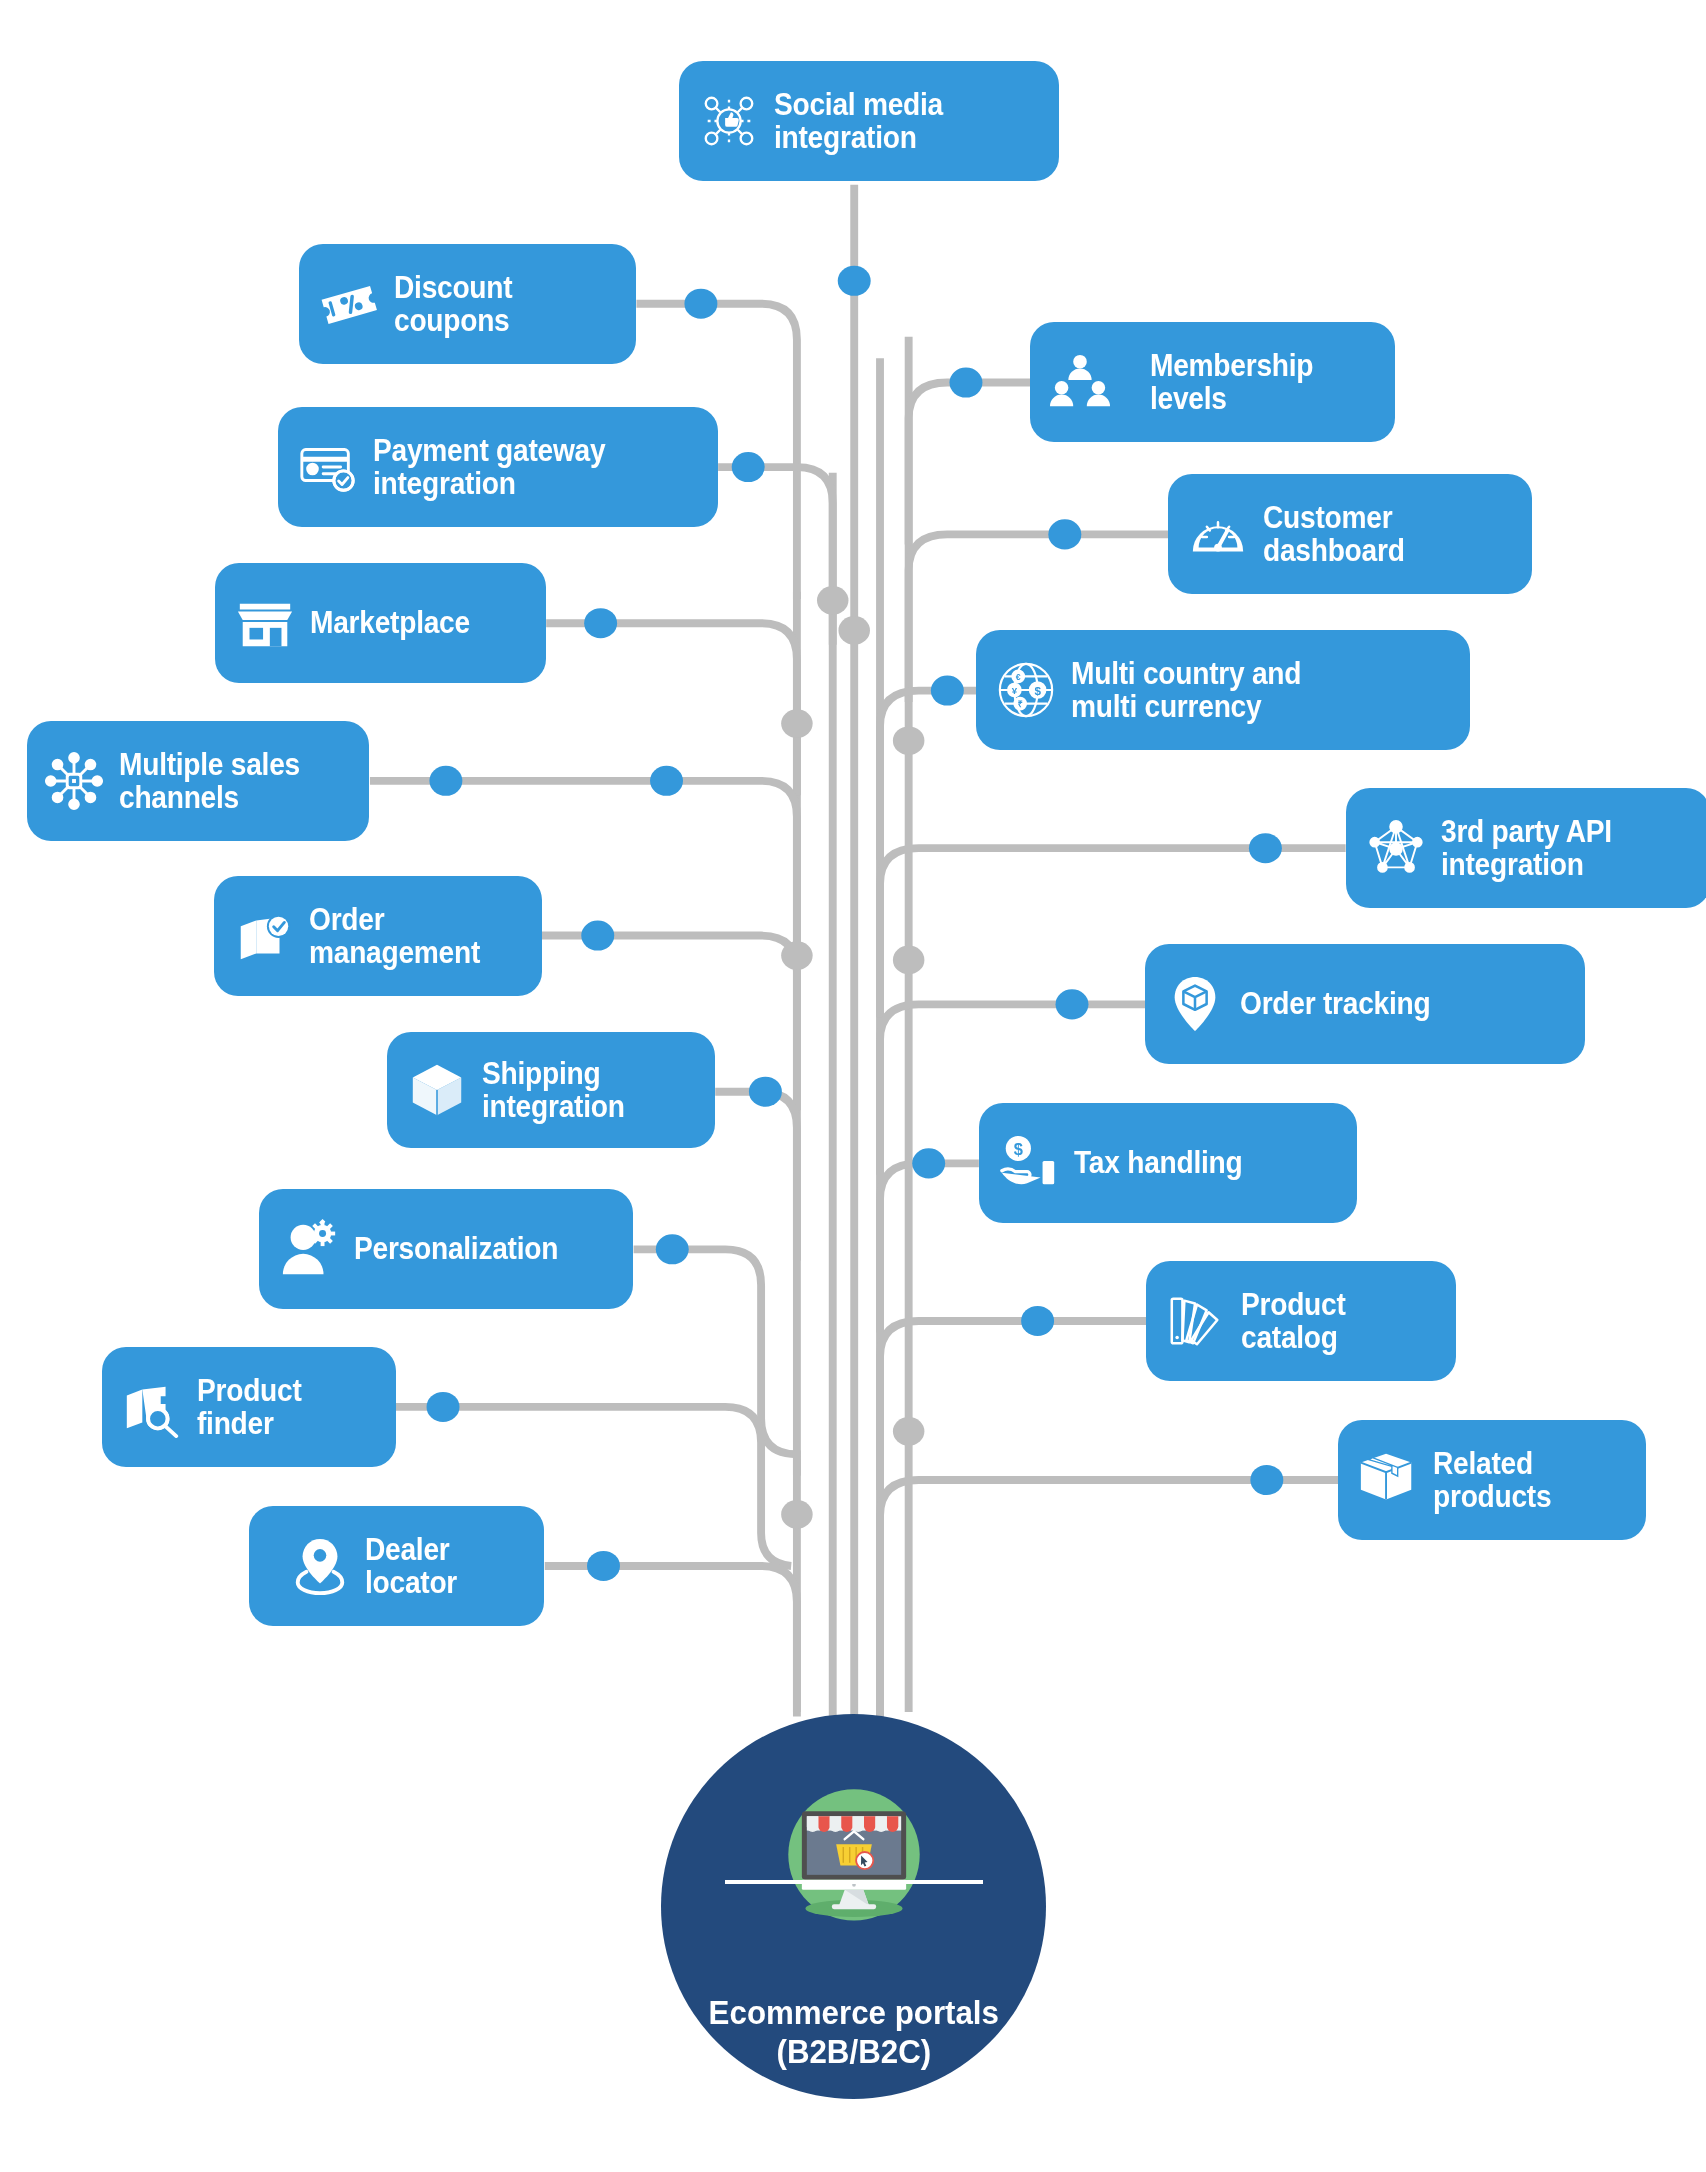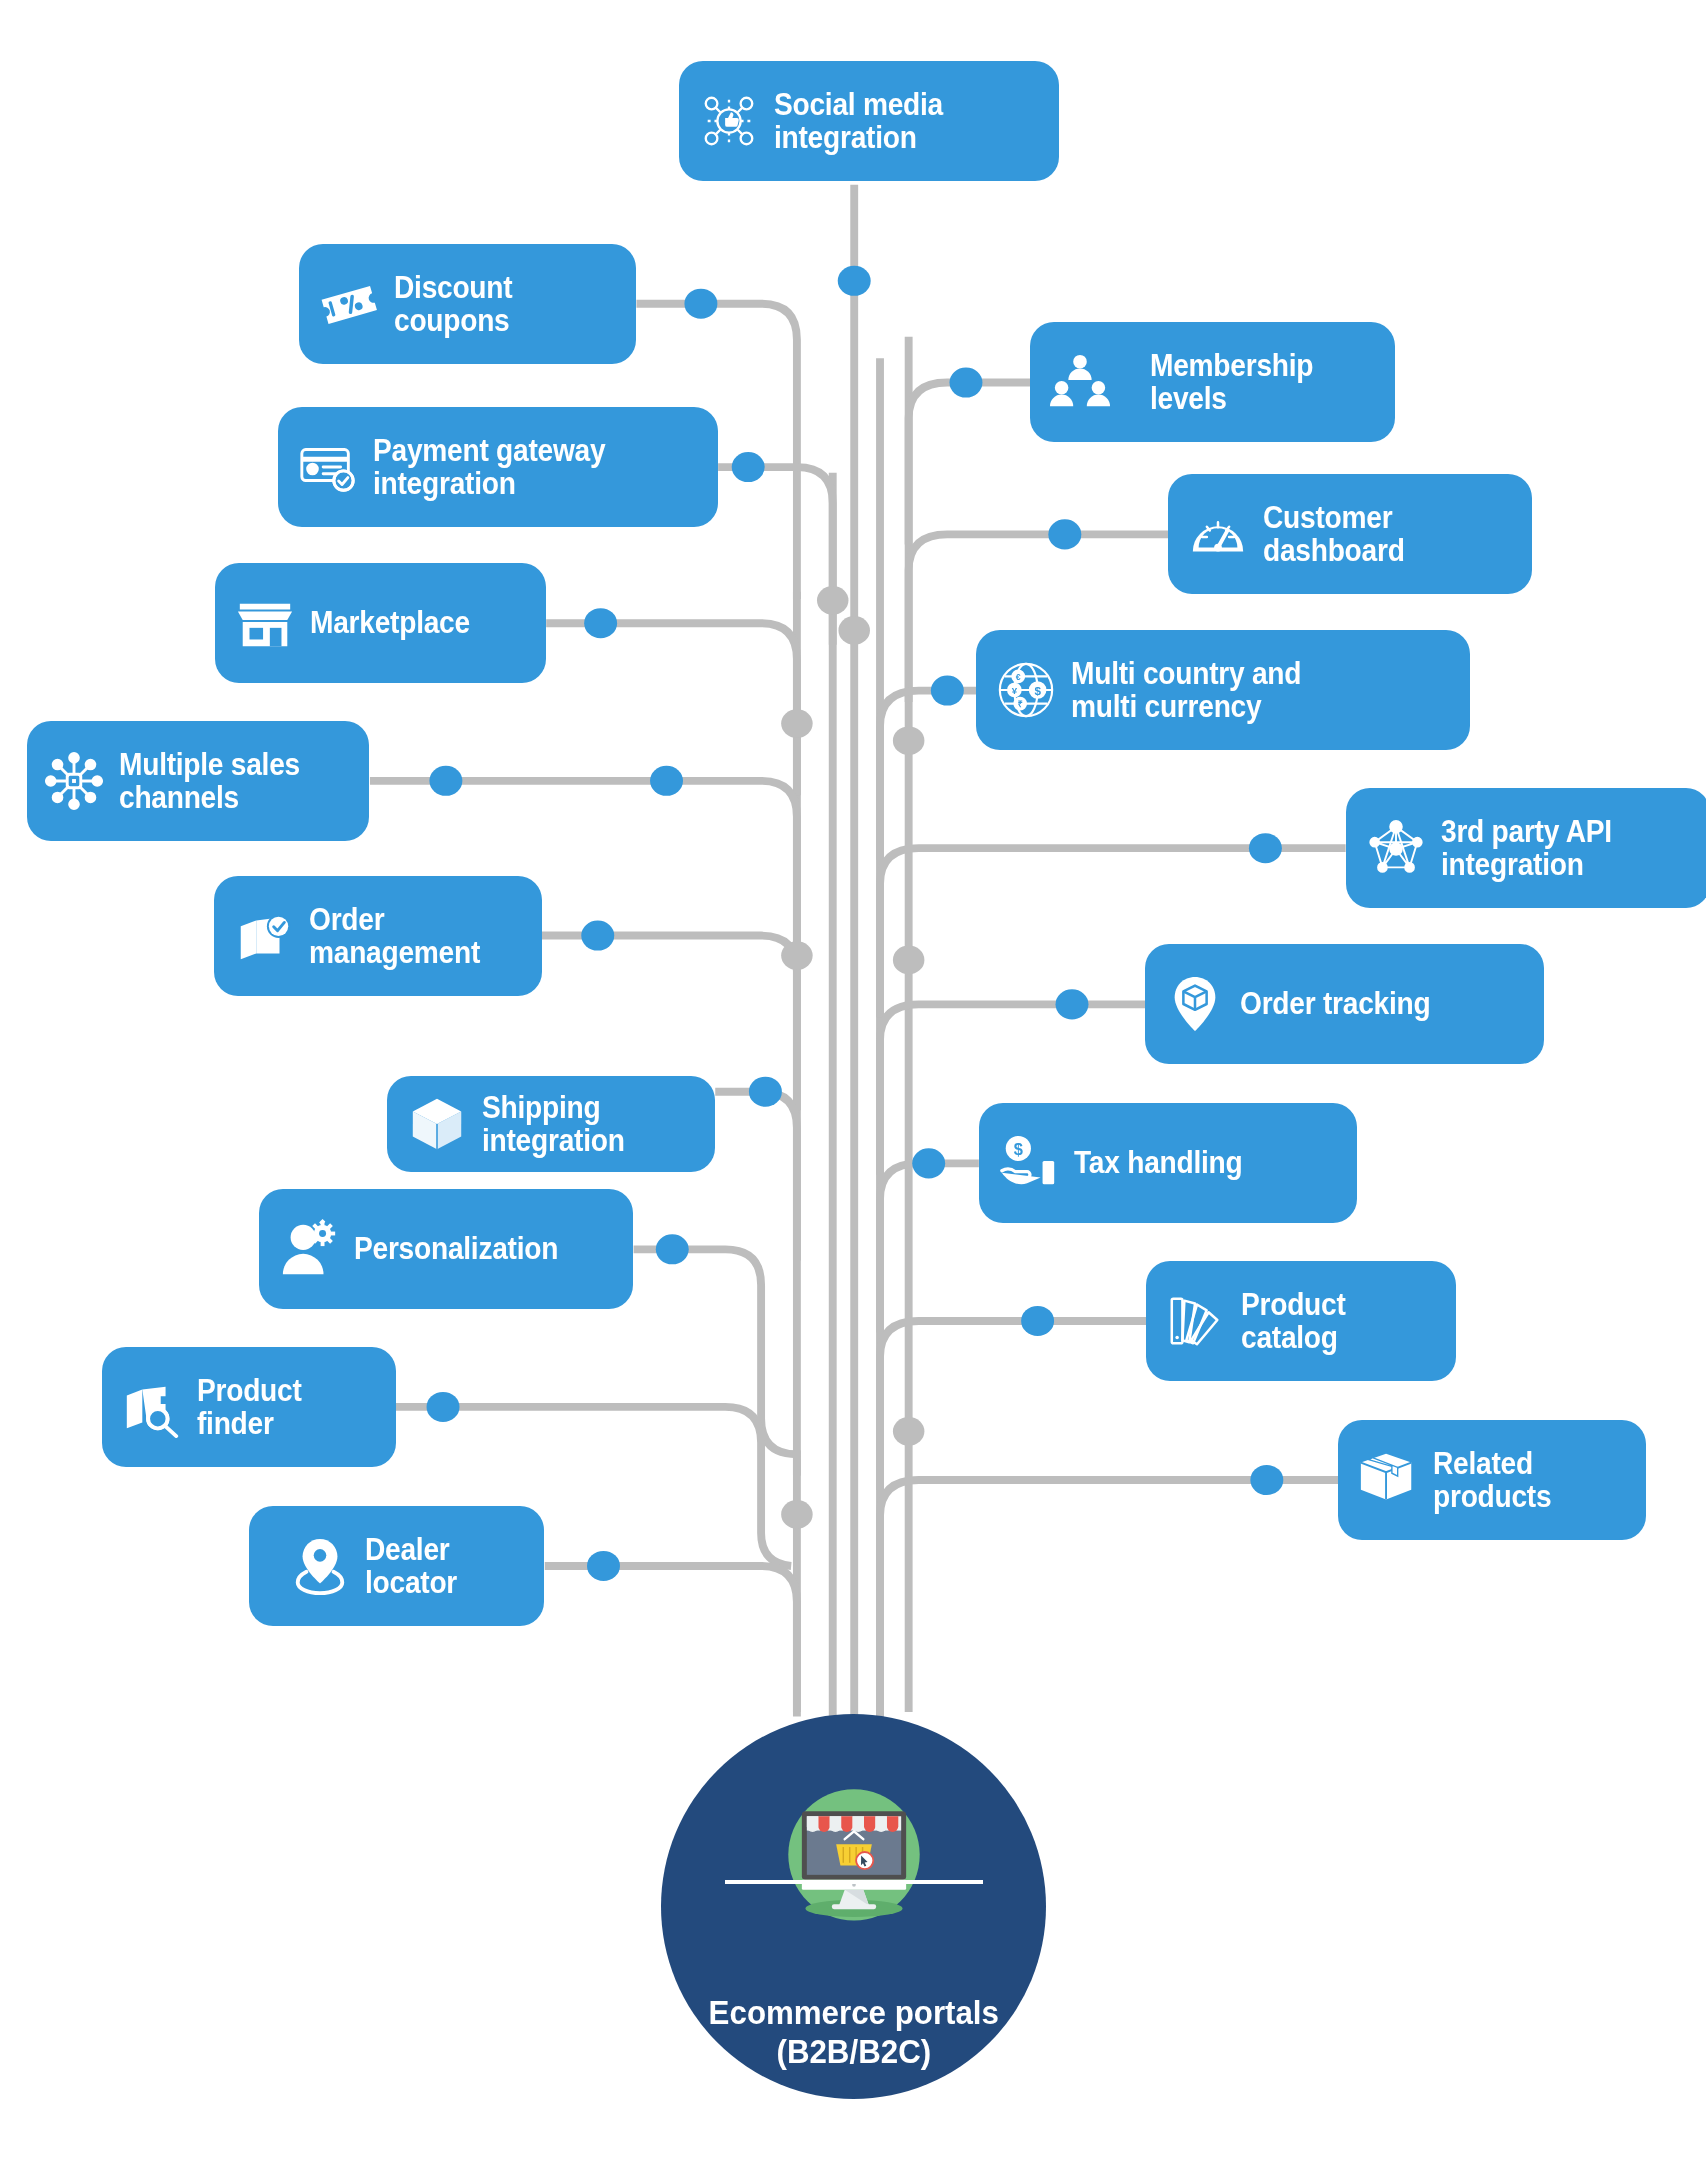--- a/index.html
+++ b/index.html
@@ -322,7 +322,7 @@
 management</span>
   </div>
 
-  <div class="card" style="left:1145px;top:944px;width:399px;height:120px;">
+  <div class="card" style="left:1145px;top:944px;width:440px;height:120px;">
     <span class="ico">
       <svg viewBox="0 0 64 64">
         <path d="M32 4C20 4 11 13 11 25c0 15 21 35 21 35s21-20 21-35C53 13 44 4 32 4z" fill="#fff"></path>

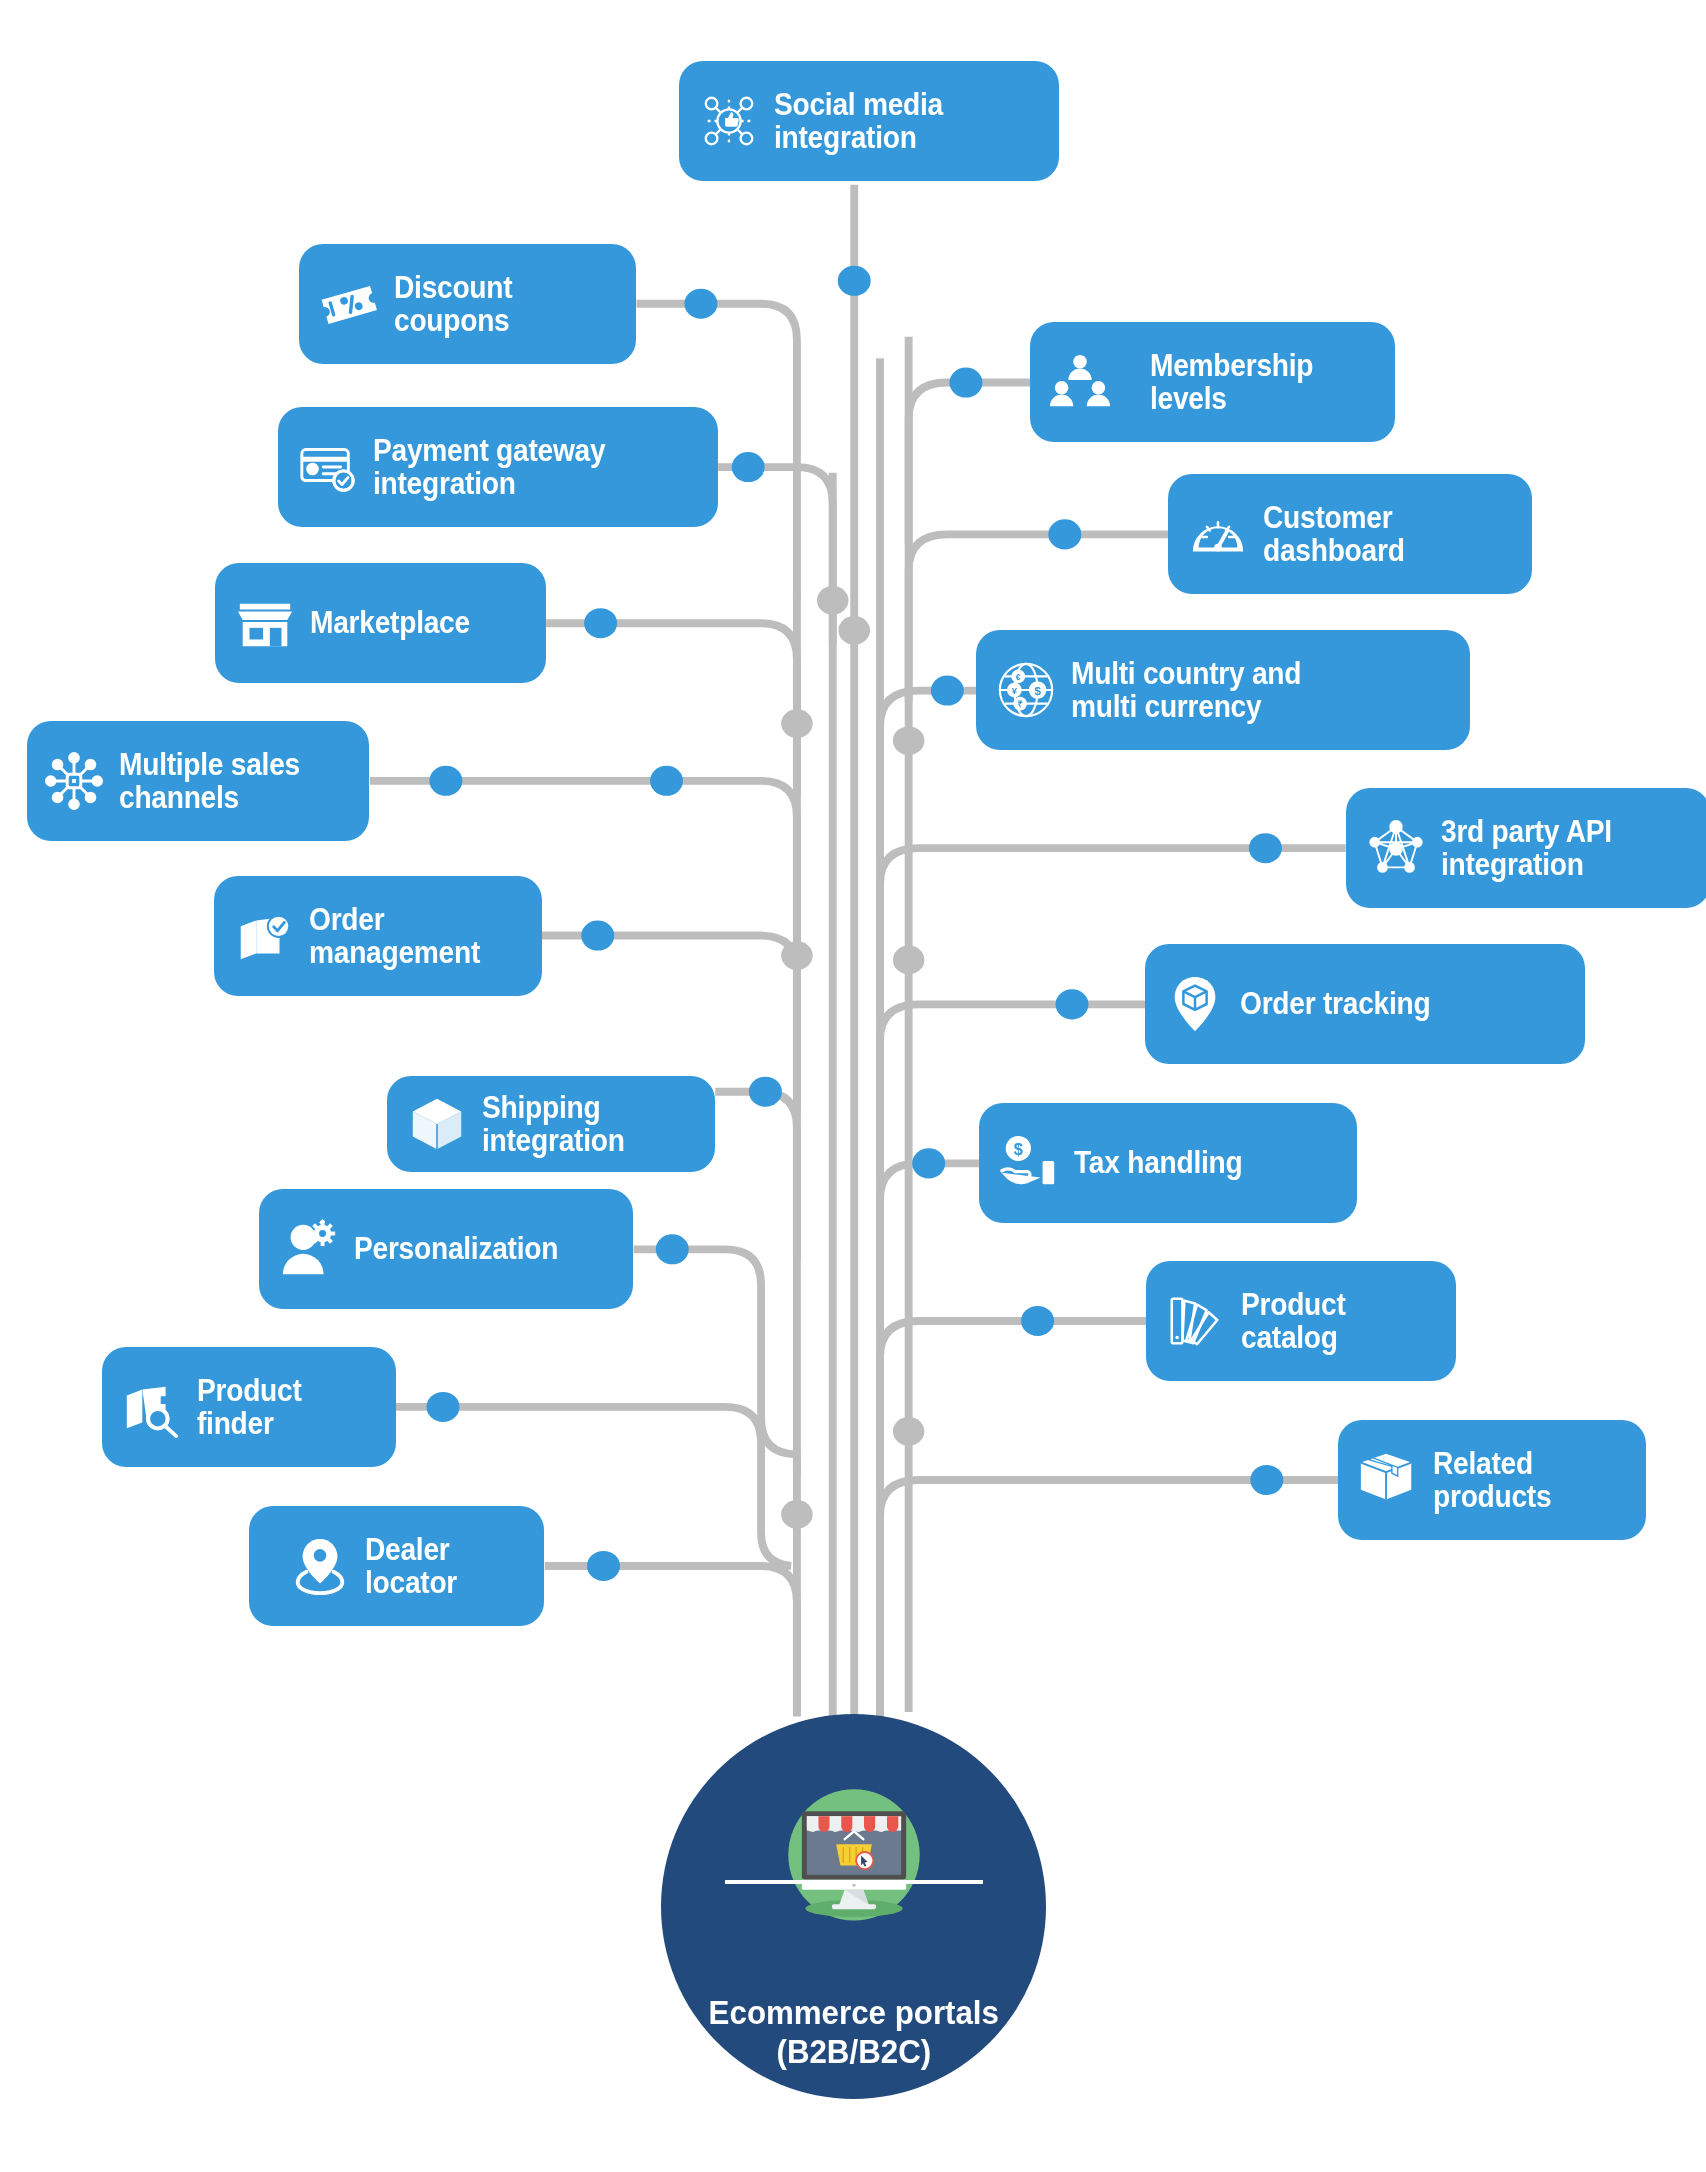--- a/index.html
+++ b/index.html
@@ -335,7 +335,7 @@
     <span class="lbl">Order tracking</span>
   </div>
 
-  <div class="card" style="left:387px;top:1032px;width:328px;height:96px;margin-top:44px;">
+  <div class="card" style="left:387px;top:1032px;width:328px;height:116px;">
     <span class="ico">
       <svg viewBox="0 0 64 64">
         <path d="M32 6 57 19 32 32 7 19z" fill="#fff"></path>

